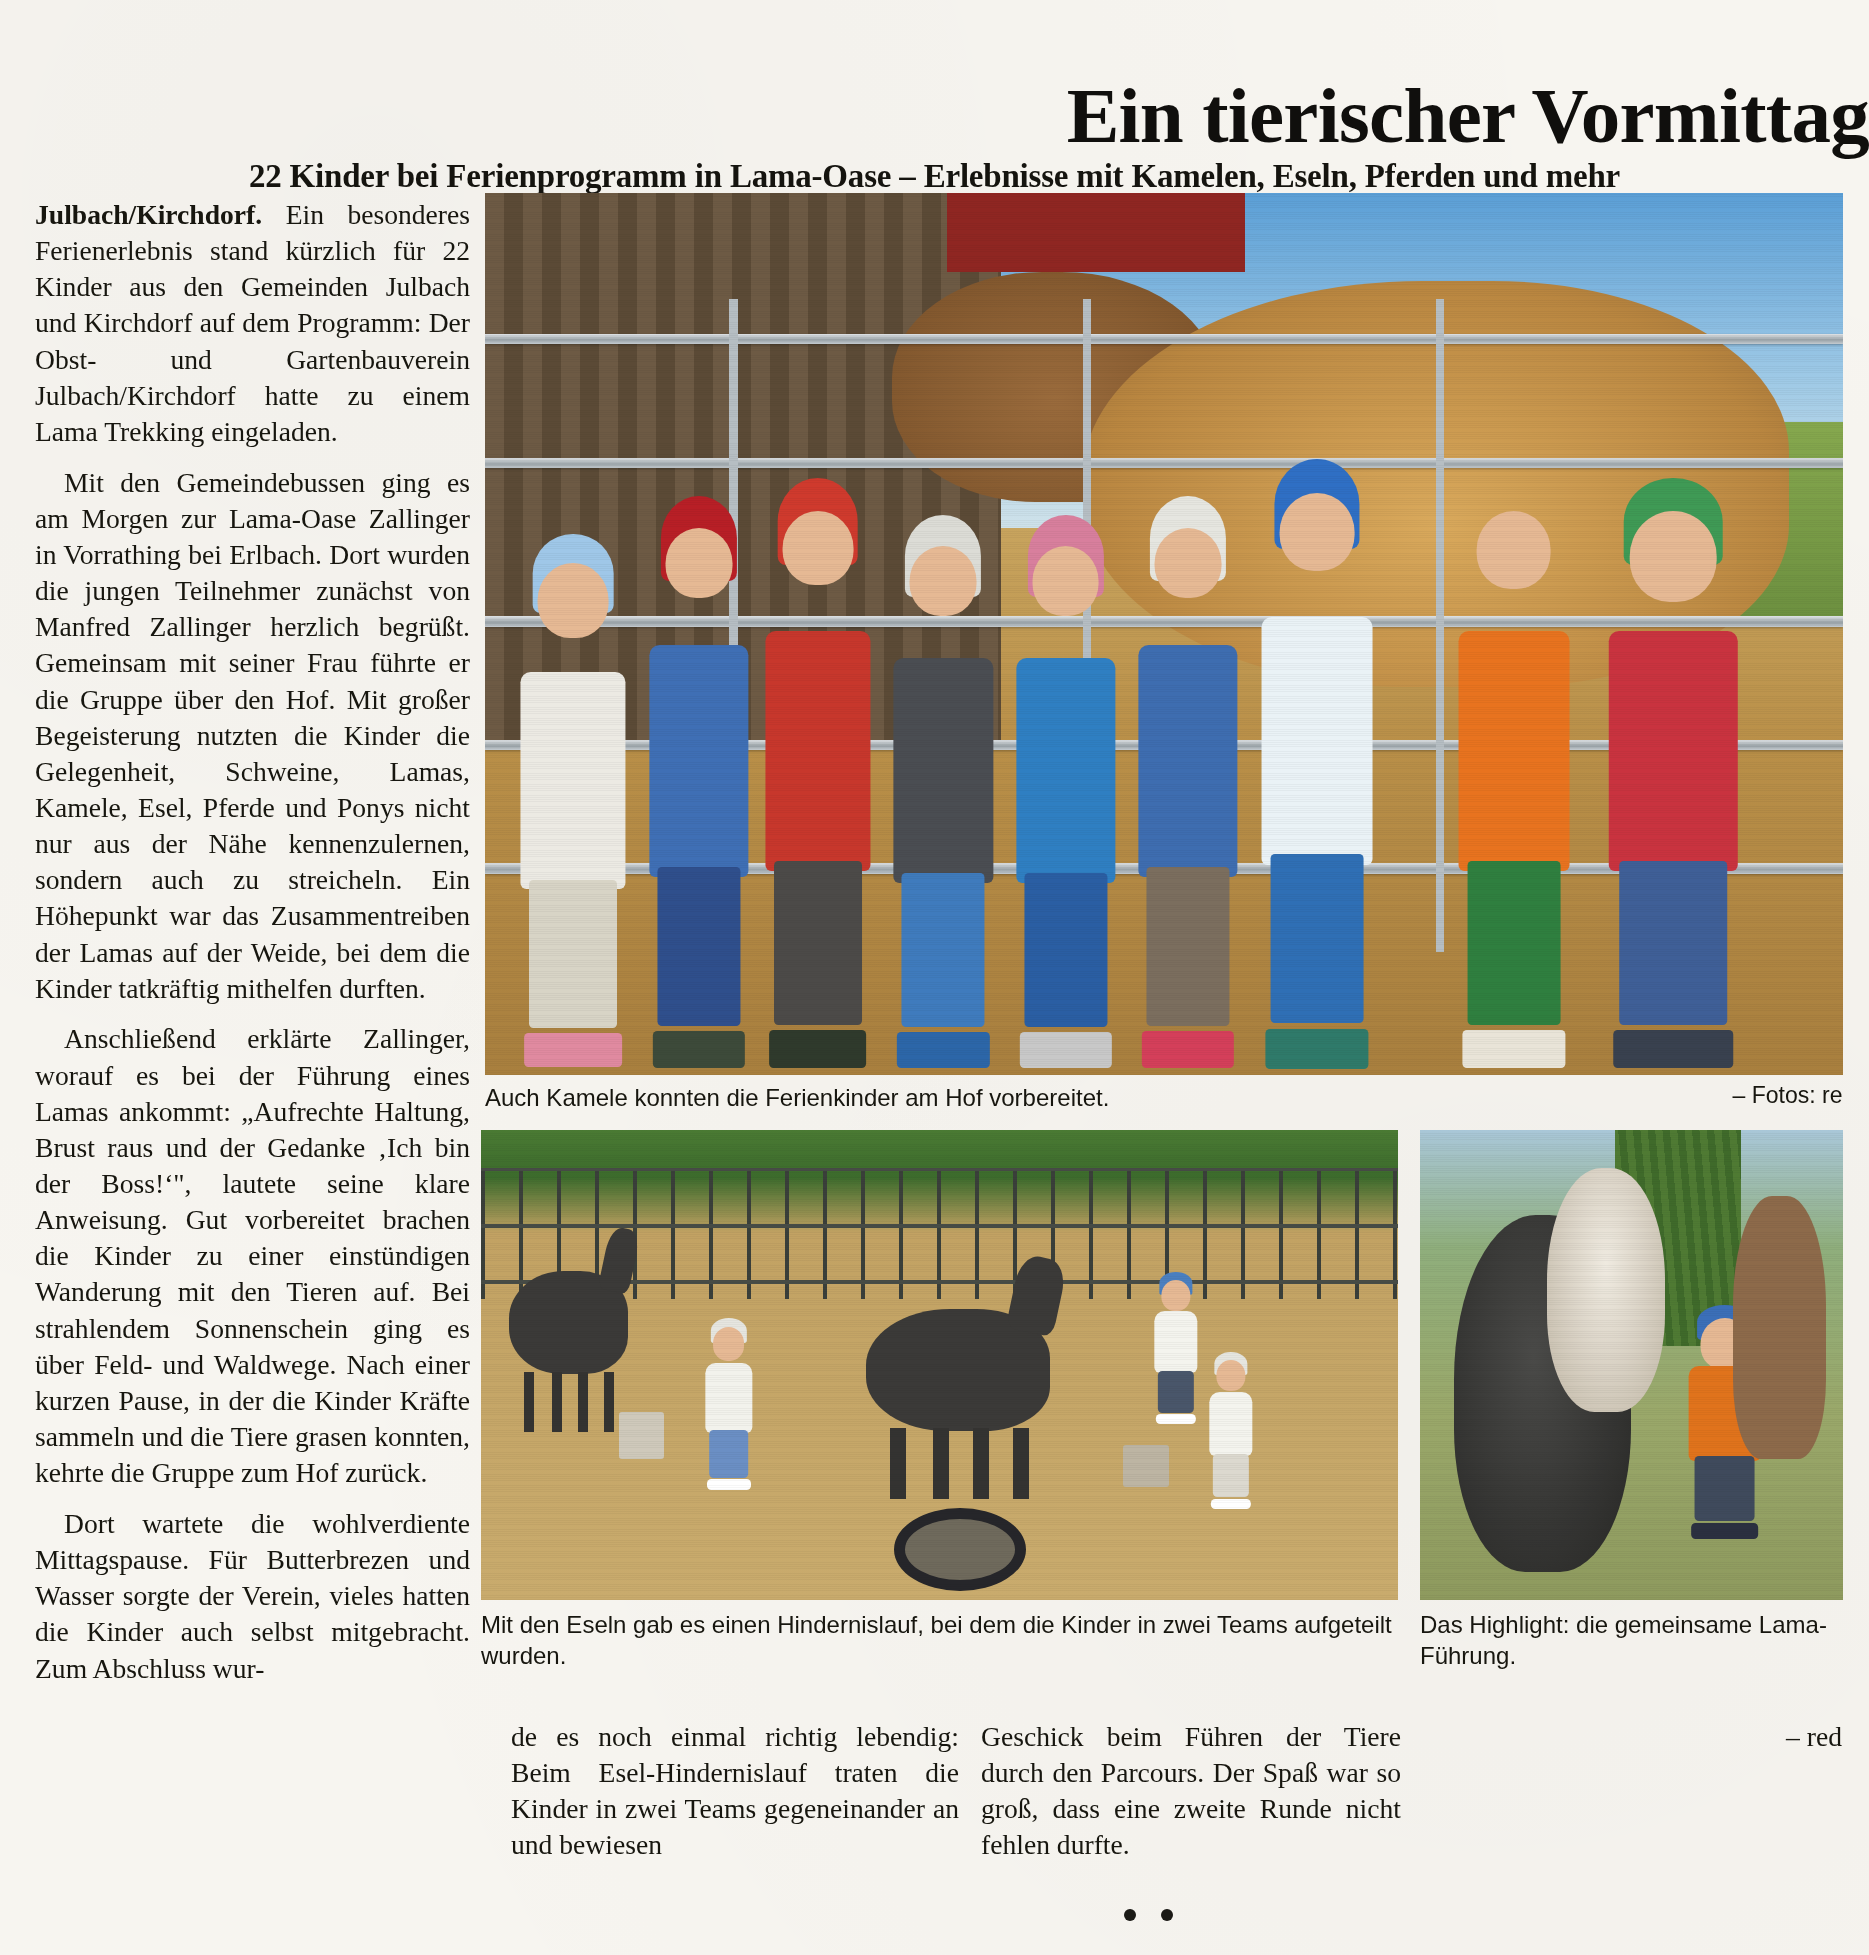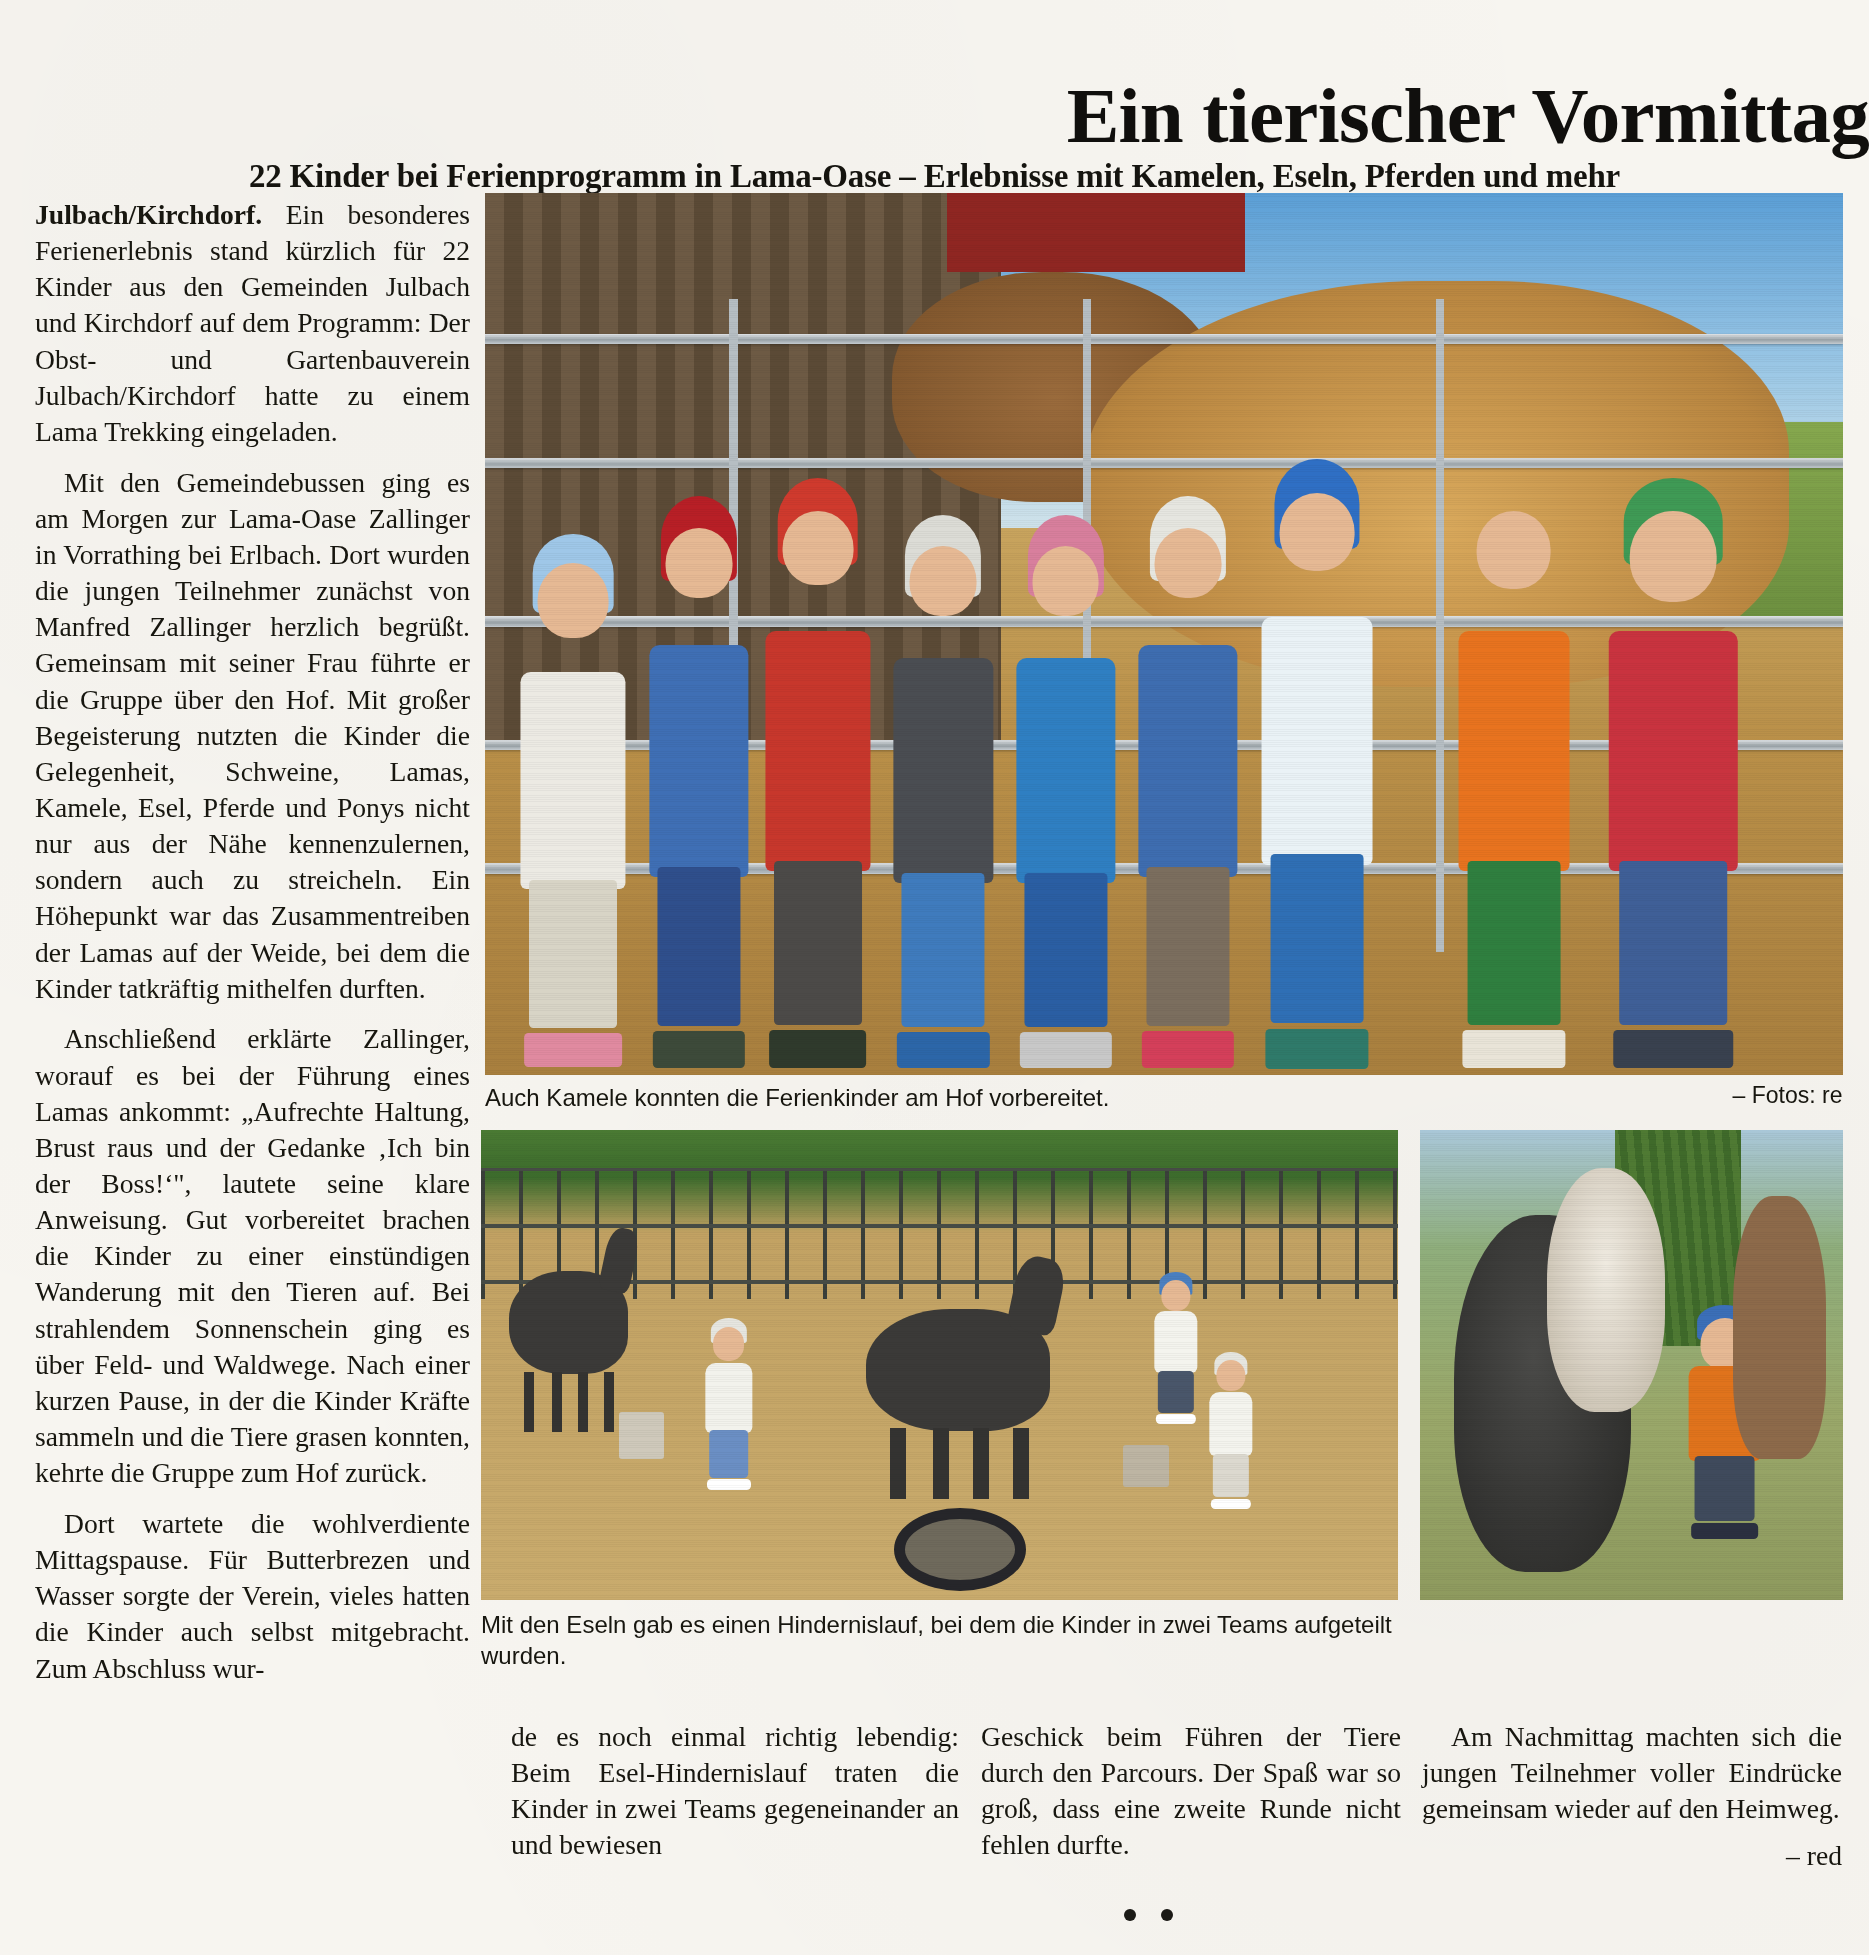--- a/index.html
+++ b/index.html
@@ -443,6 +443,9 @@
     <div class="grain"></div>
   </div>
 
+  <div class="cap" id="cap-lama">
+    <b>Das Highlight:</b><span> die gemeinsame Lama-Führung.</span>
+  </div>
 
   <div class="bottom-cols">
     <div class="bcol" id="bcol0"></div>

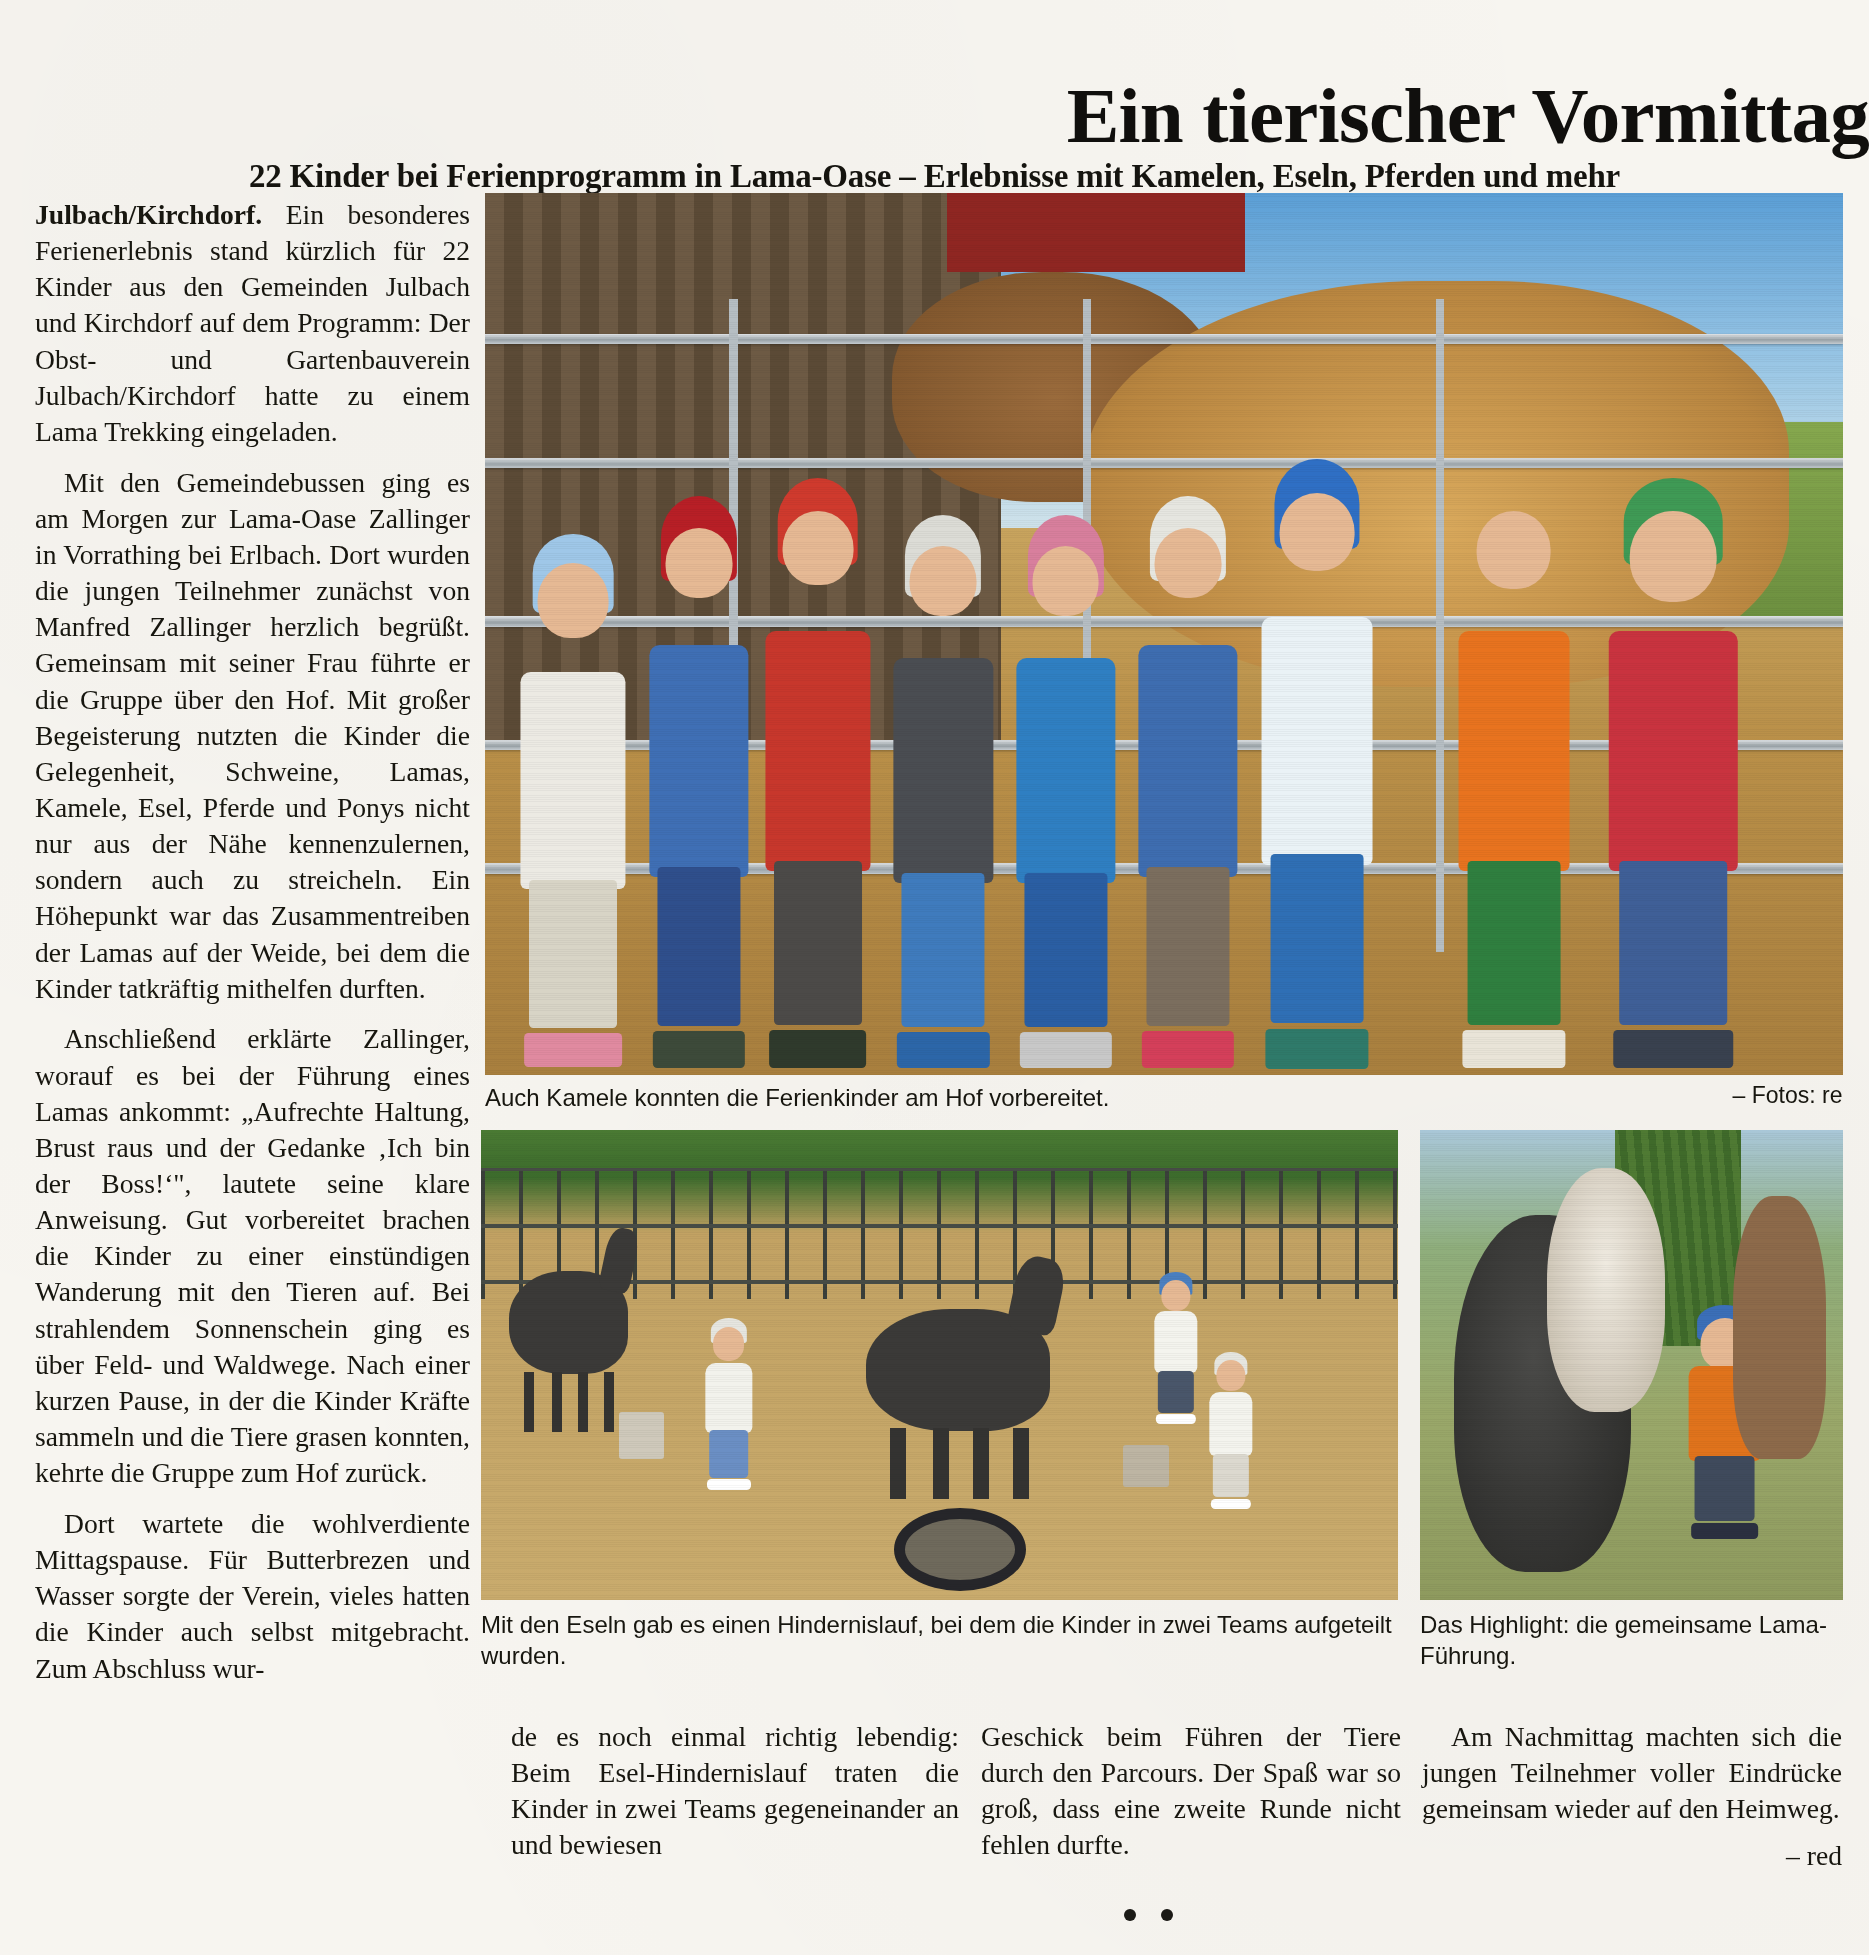--- a/index.html
+++ b/index.html
@@ -456,7 +456,6 @@
       <p>de es noch einmal richtig lebendig: Beim Esel-Hindernislauf traten die Kinder in zwei Teams gegeneinander an und bewiesen</p>
     </div>
     <div class="bcol" id="bcol3">
-      <p class="indent">Am Nachmittag machten sich die jungen Teilnehmer voller Eindrücke gemeinsam wieder auf den Heimweg.</p>
       <p class="credit-inline">– red</p>
     </div>
   </div>

